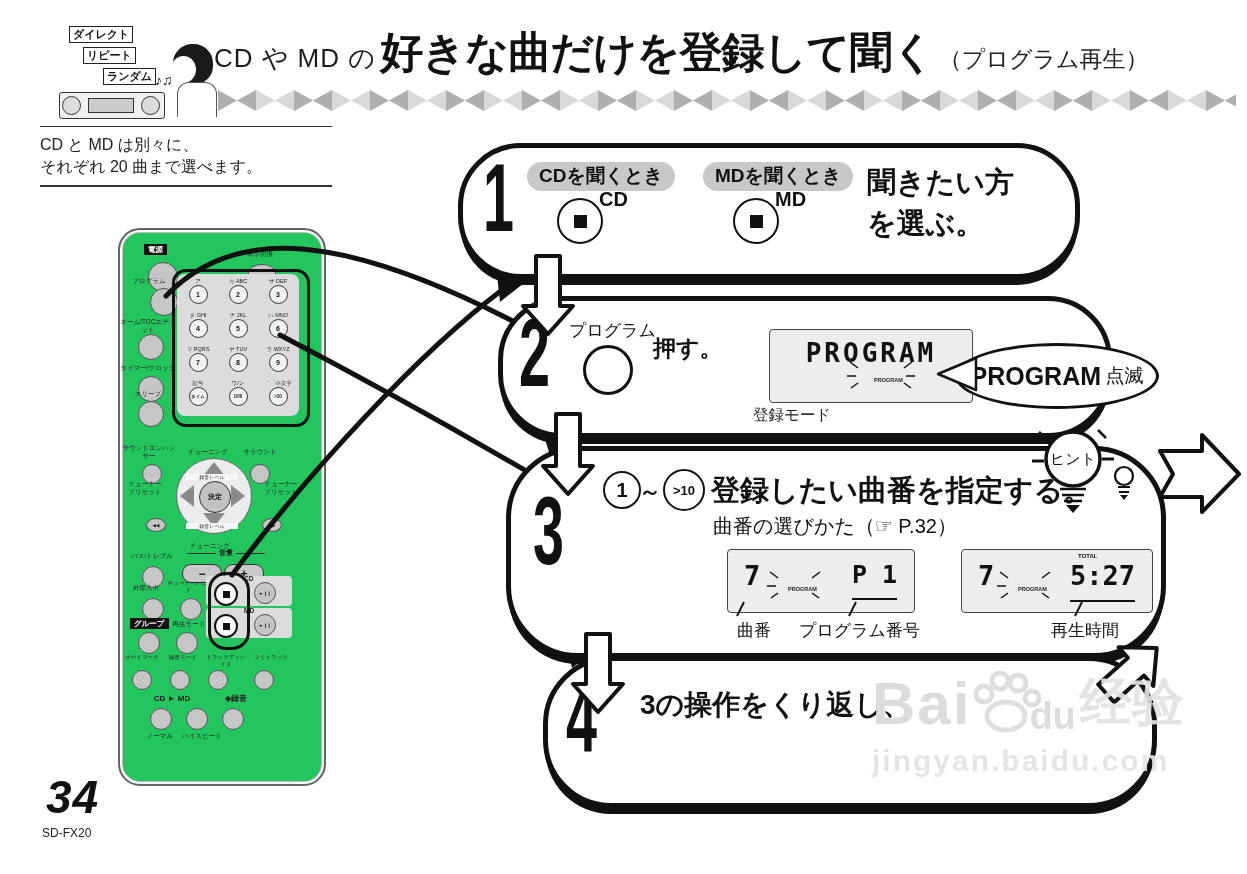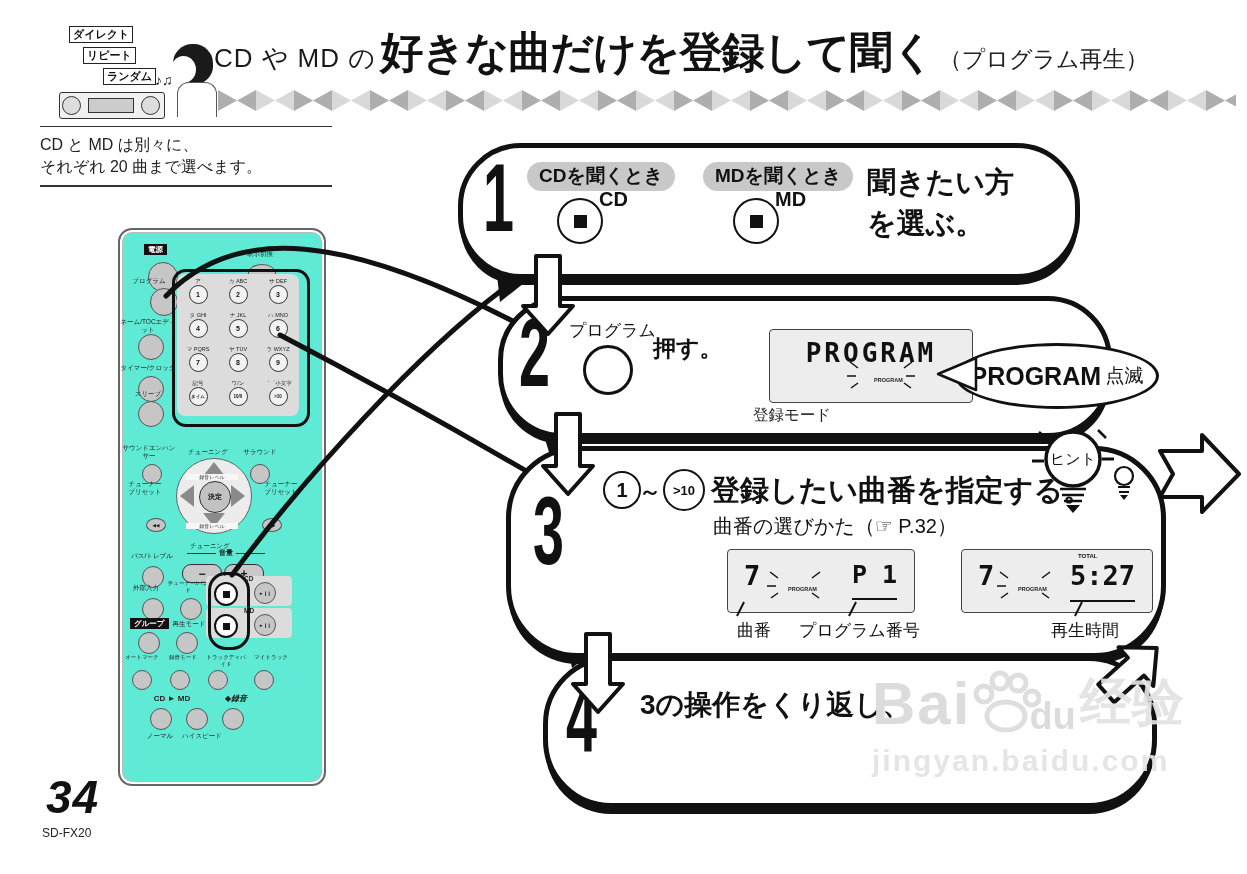--- a/index.html
+++ b/index.html
@@ -18,8 +18,8 @@
         padding-top:7px;font-size:16px;line-height:1.4;color:#222;}
   #note .hr2{border-bottom:2.5px solid #333;margin-top:6px;}
   
-  #remote{position:absolute;left:118px;top:228px;width:204px;height:554px;background:#5eead4;
-          border:2px solid #666;border-radius:14px;box-shadow:inset 0 0 0 2px #fff, inset 0 0 0 3px #bbb;}
+  #remote{position:absolute;left:118px;top:228px;width:204px;height:554px;background:#22c55e;
+          border:2px solid #666;border-radius:22px;box-shadow:inset 0 0 0 2px #fff, inset 0 0 0 3px #bbb;}
   .rlabel{position:absolute;font-size:6.5px;color:#222;line-height:1.2;text-align:center;}
   .rbtn{position:absolute;background:#c6c6c6;border:1.5px solid #555;border-radius:50%;}
   .blackbox{position:absolute;background:#111;color:#fff;font-size:7.5px;font-weight:bold;

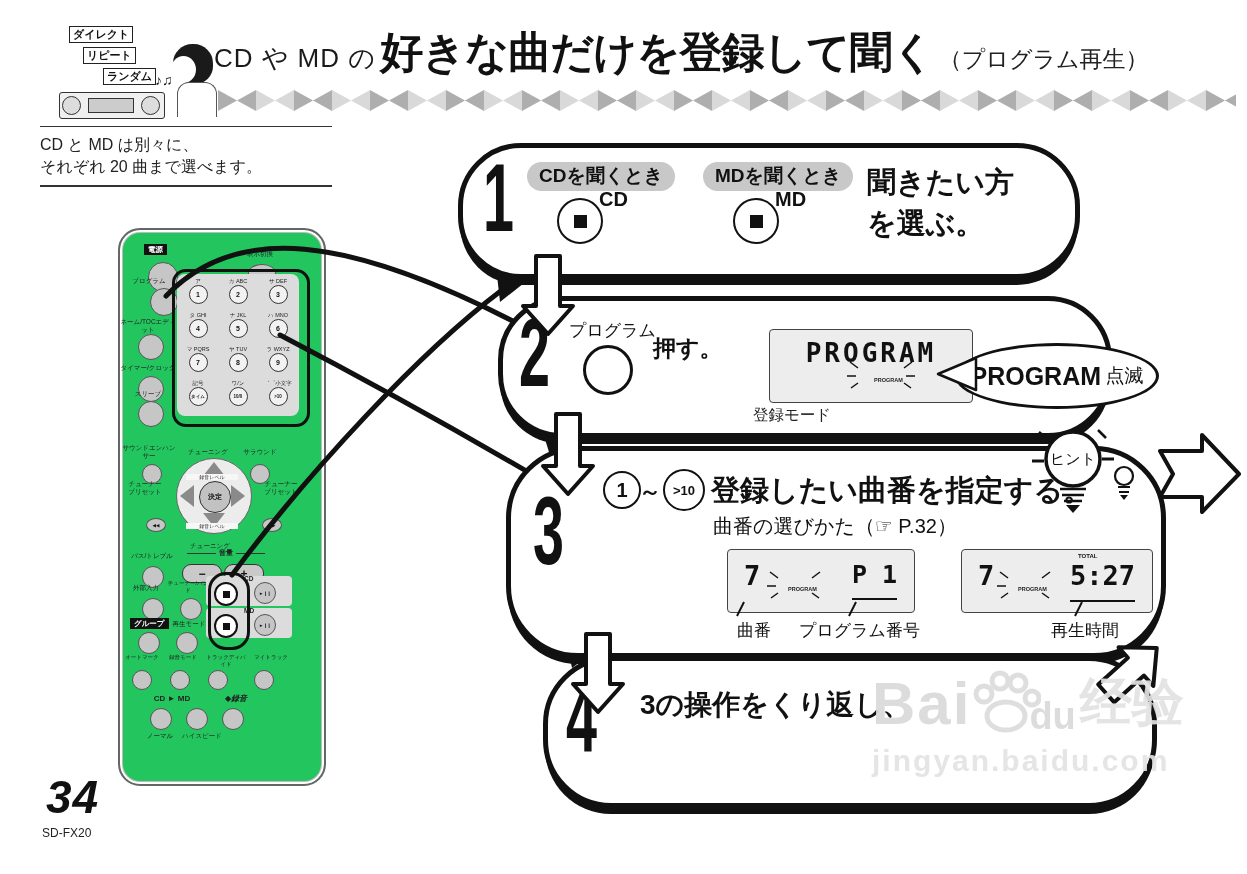--- a/index.html
+++ b/index.html
@@ -280,7 +280,7 @@
     <div class="rbtn" style="left:134px;top:440px;width:18px;height:18px;"></div>
 
     <div class="rlabel" style="left:22px;top:464px;width:60px;font-size:8px;font-weight:bold;">CD ► MD</div>
-    <div class="rlabel" style="left:94px;top:464px;width:44px;font-size:8px;font-weight:bold;font-style:italic;">◆録音</div>
+    <div class="rlabel" style="left:94px;top:464px;width:44px;font-size:8px;font-weight:bold;">◆録音</div>
     <div class="rbtn" style="left:30px;top:478px;width:20px;height:20px;"></div>
     <div class="rbtn" style="left:66px;top:478px;width:20px;height:20px;"></div>
     <div class="rbtn" style="left:102px;top:478px;width:20px;height:20px;"></div>

